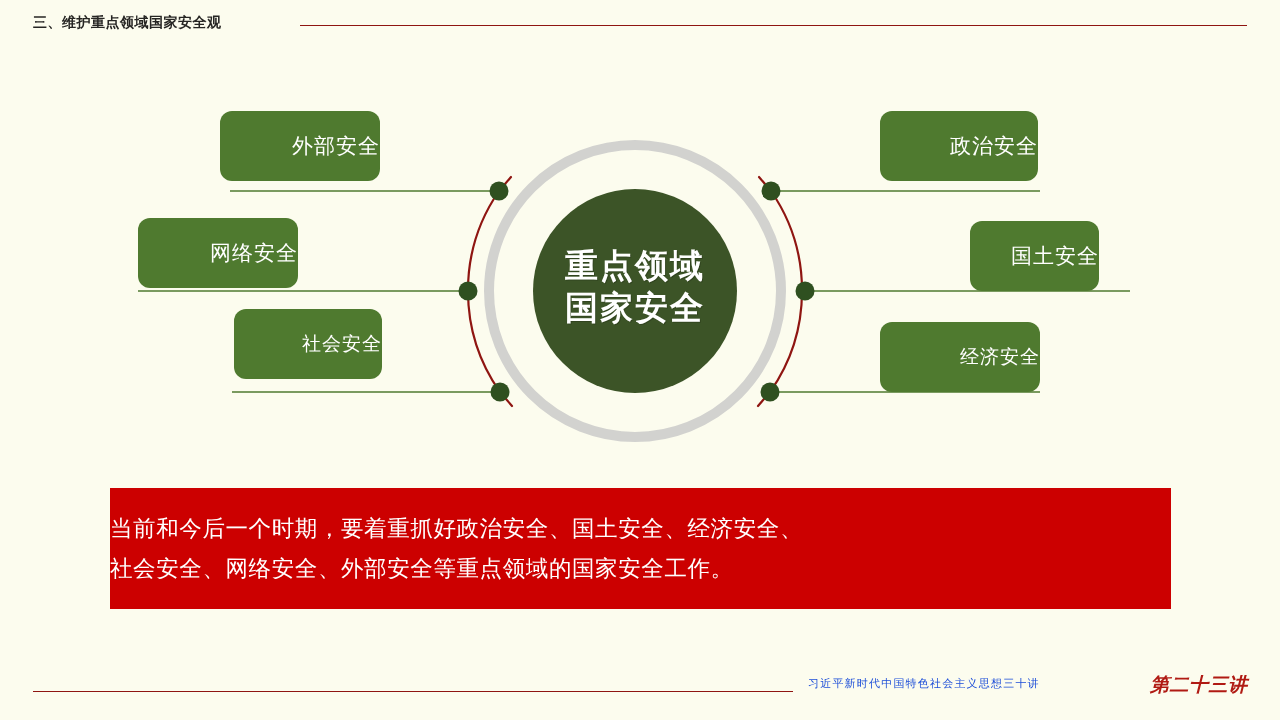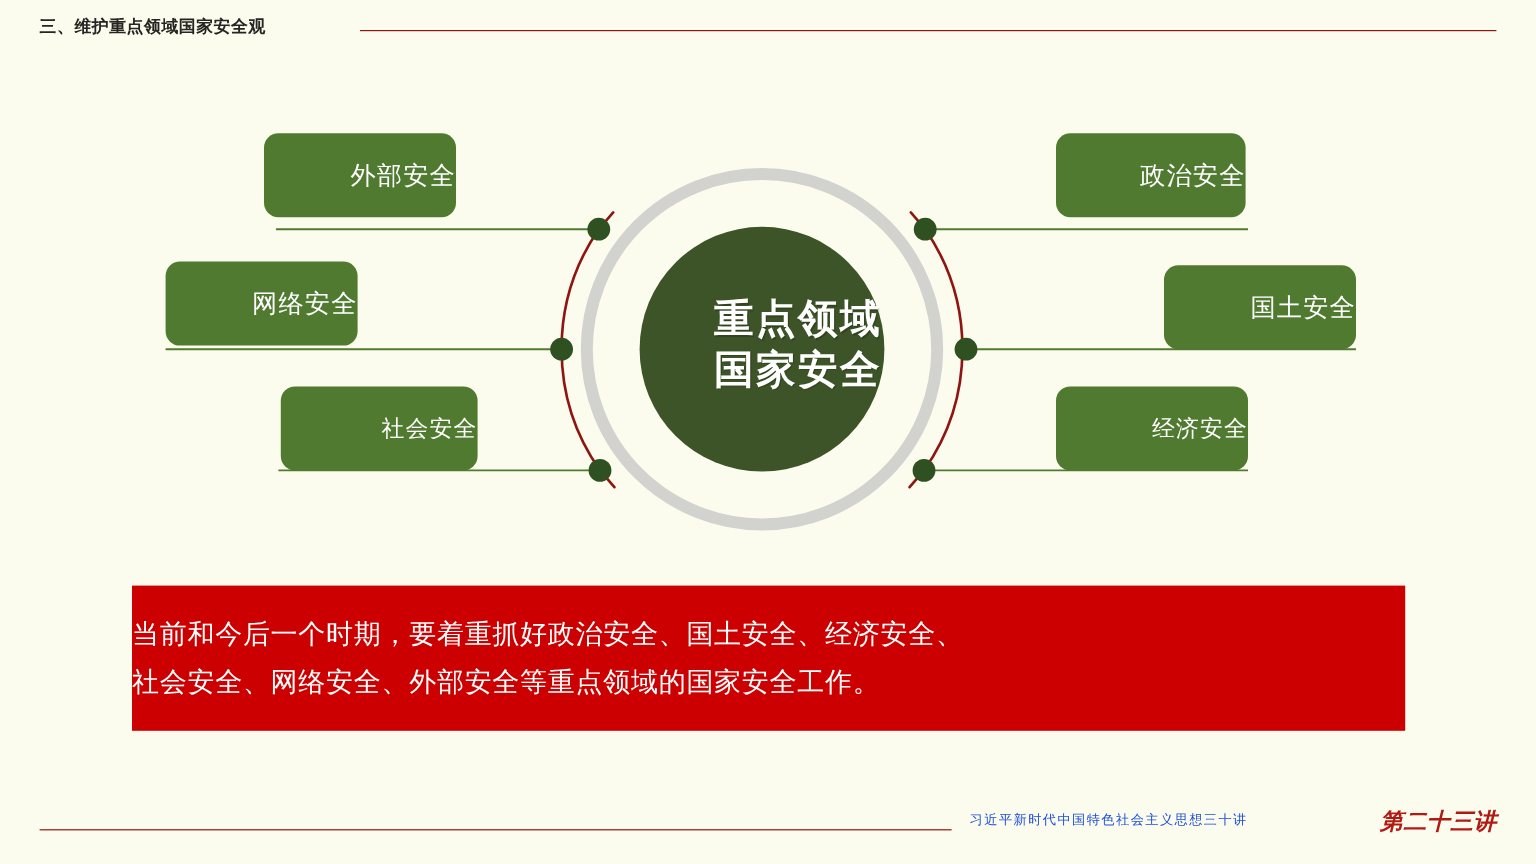--- a/index.html
+++ b/index.html
@@ -88,7 +88,7 @@
     left: 535px;
     top: 185px;
     width: 200px;
-    text-align: right;
+    text-align: center;
     color: #ffffff;
     font-size: 33px;
     font-weight: bold;

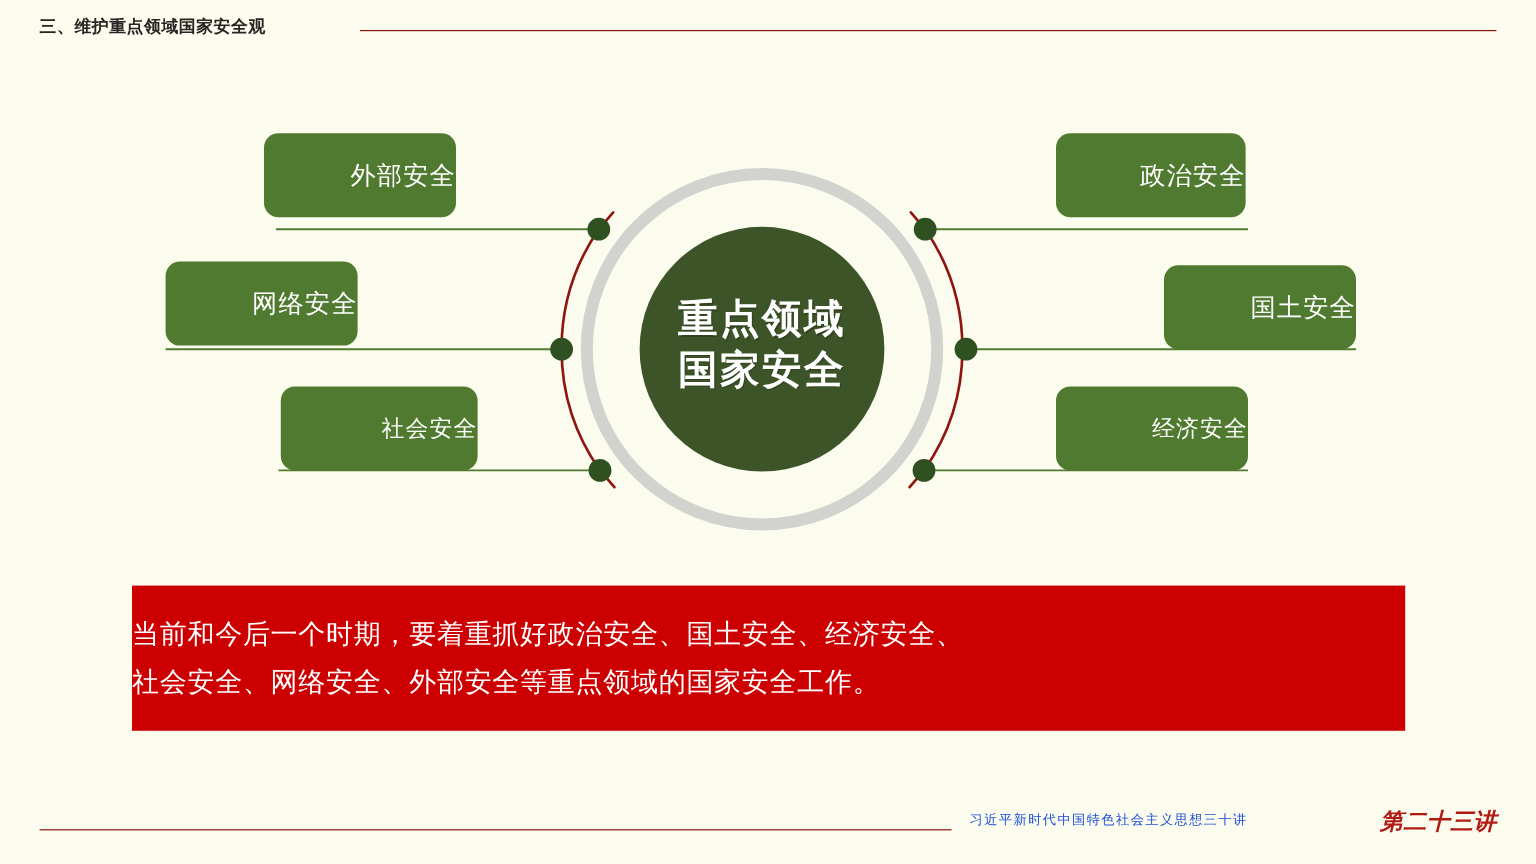--- a/index.html
+++ b/index.html
@@ -80,7 +80,7 @@
   .n-cyber     { left: 138px; top: 158px; width: 160px; height: 70px; }
   .n-social    { left: 234px; top: 262px; width: 164px; height: 70px; }
   .n-political { left: 880px; top: 51px;  width: 158px; height: 70px; }
-  .n-homeland  { left: 970px; top: 161px; width: 160px; height: 70px; }
+  .n-homeland  { left: 970px; top: 161px; width: 129px; height: 70px; }
   .n-economic  { left: 880px; top: 262px; width: 160px; height: 70px; }
 
   .center-label {

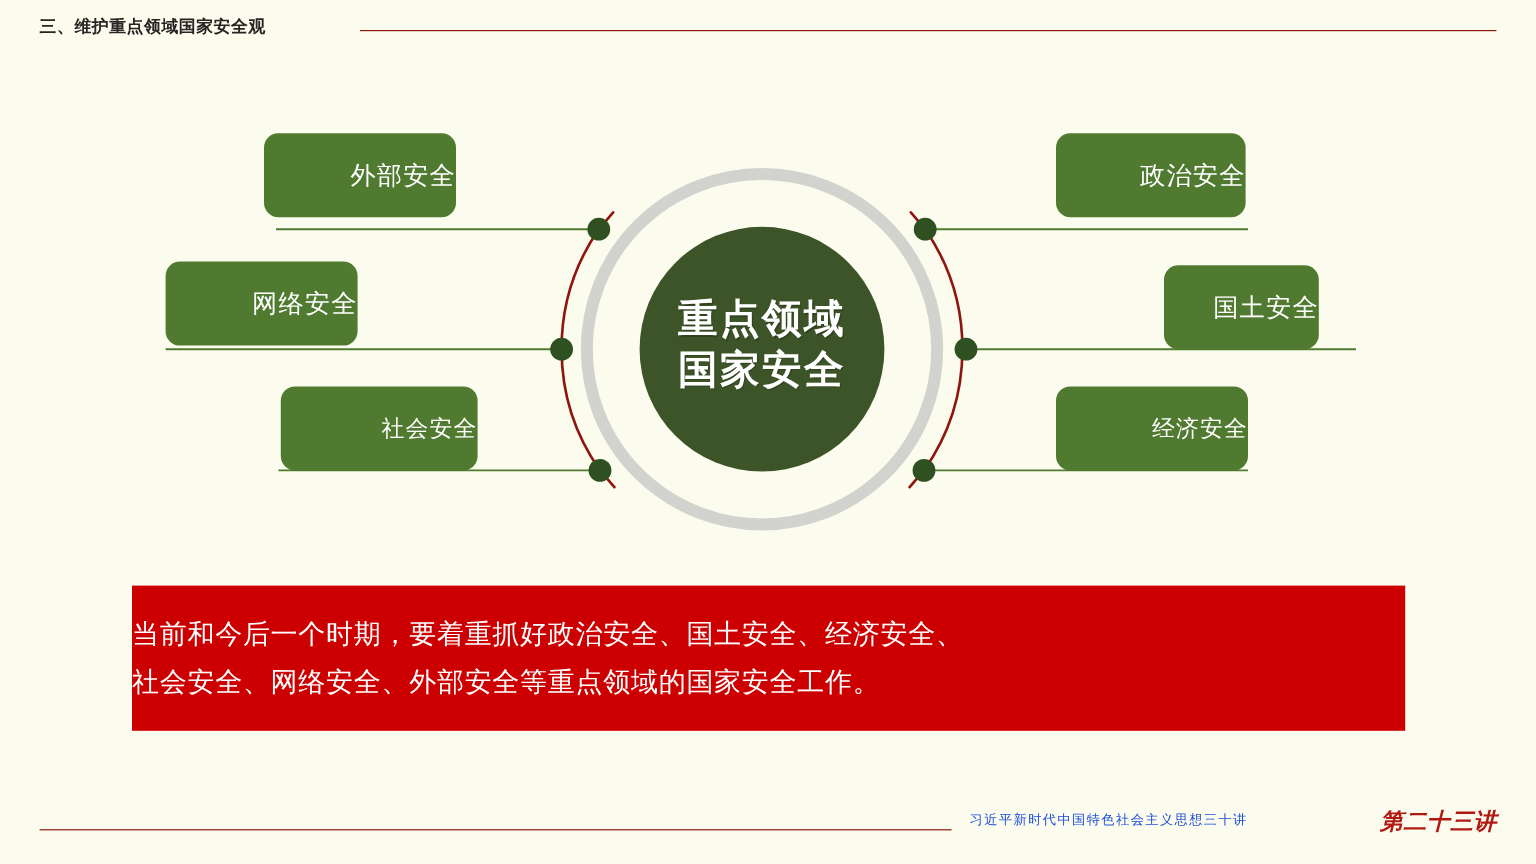--- a/index.html
+++ b/index.html
@@ -78,7 +78,7 @@
 
   .n-external  { left: 220px; top: 51px;  width: 160px; height: 70px; }
   .n-cyber     { left: 138px; top: 158px; width: 160px; height: 70px; }
-  .n-social    { left: 234px; top: 262px; width: 164px; height: 70px; }
+  .n-social    { left: 234px; top: 249px; width: 148px; height: 70px; }
   .n-political { left: 880px; top: 51px;  width: 158px; height: 70px; }
   .n-homeland  { left: 970px; top: 161px; width: 129px; height: 70px; }
   .n-economic  { left: 880px; top: 262px; width: 160px; height: 70px; }

